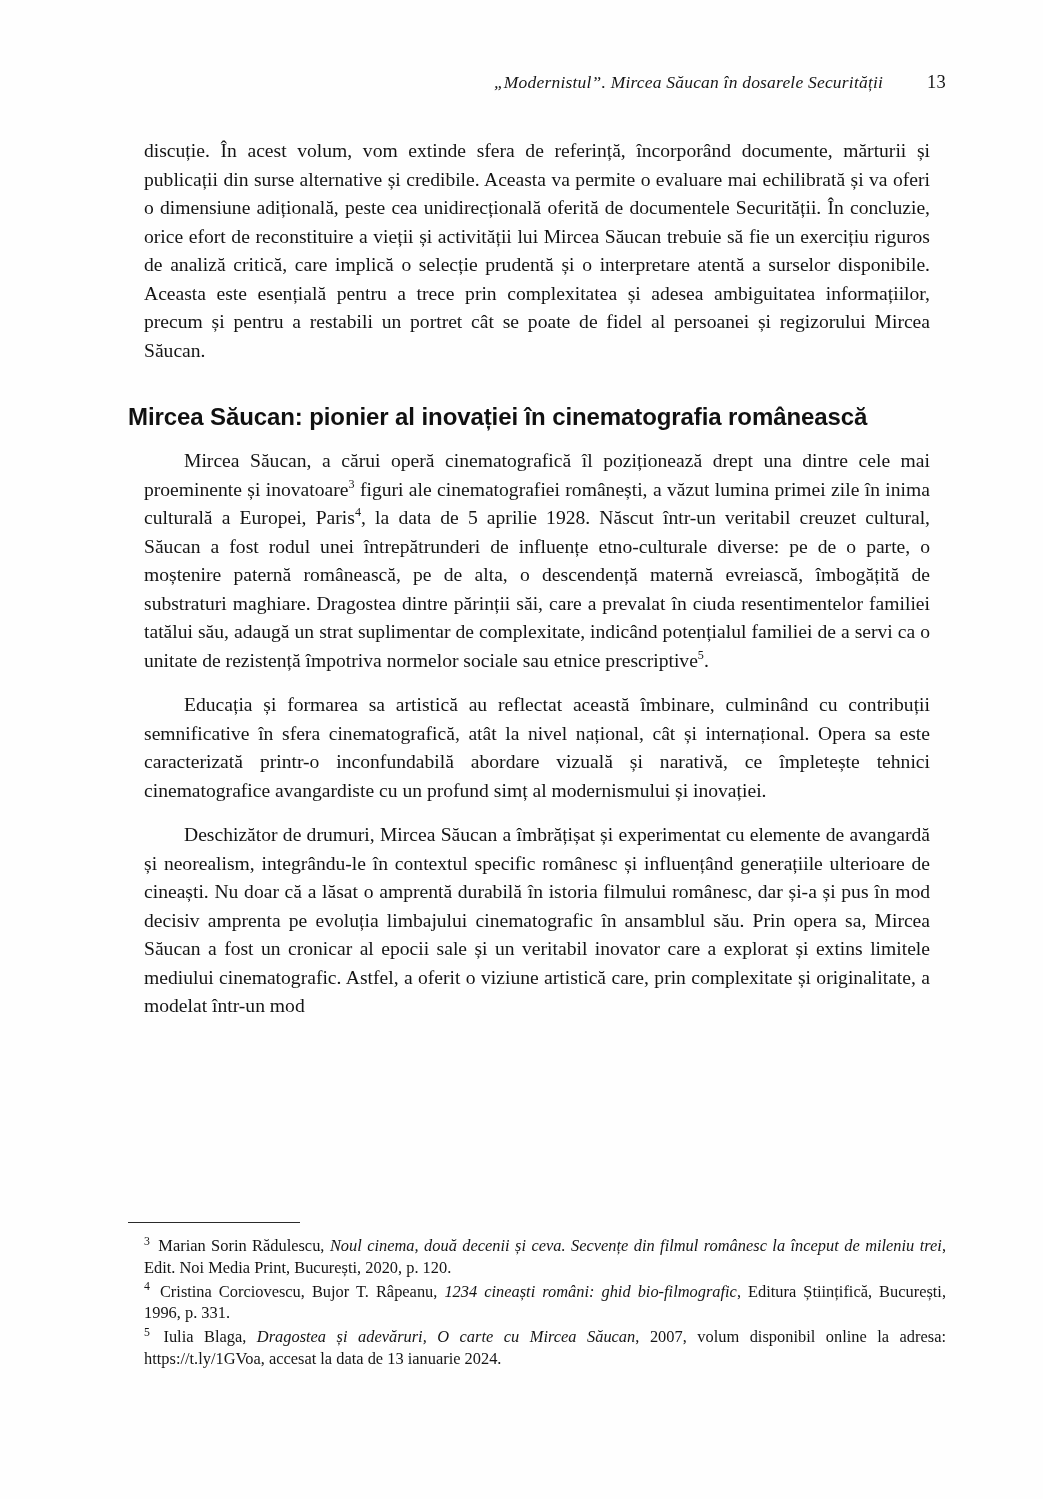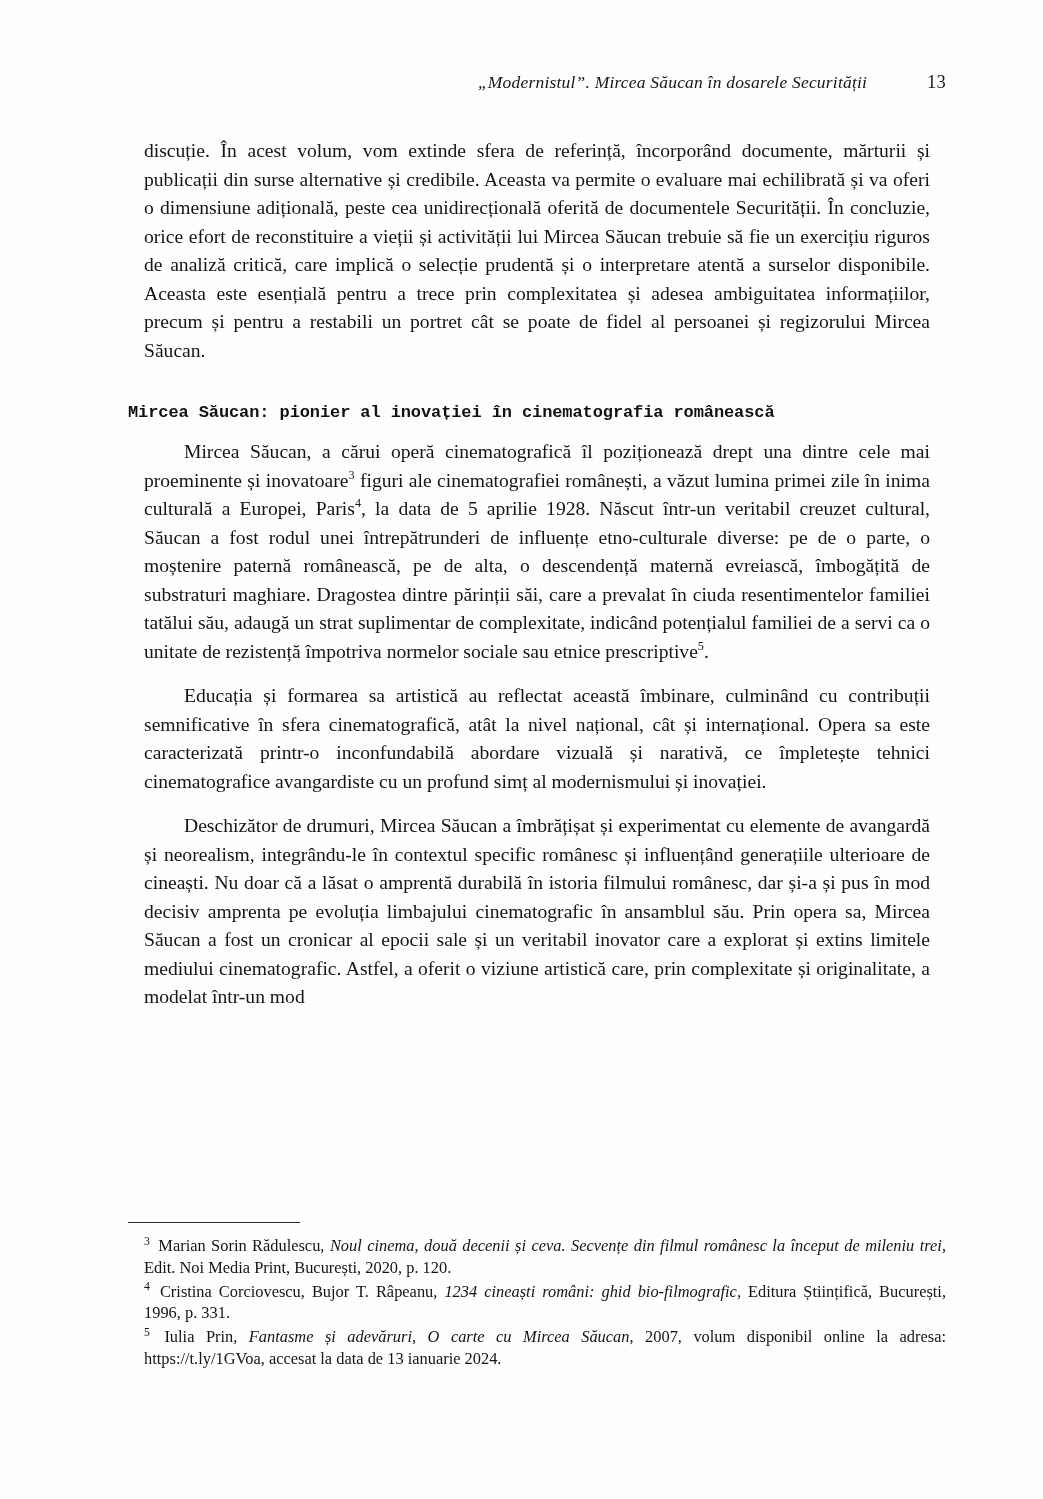--- a/index.html
+++ b/index.html
@@ -38,7 +38,6 @@
     letter-spacing: 0.2px;
     color: #161616;
     margin-bottom: 44px;
-    gap: 16px;
   }
   .running-head .rh-title {
     margin-right: 44px;

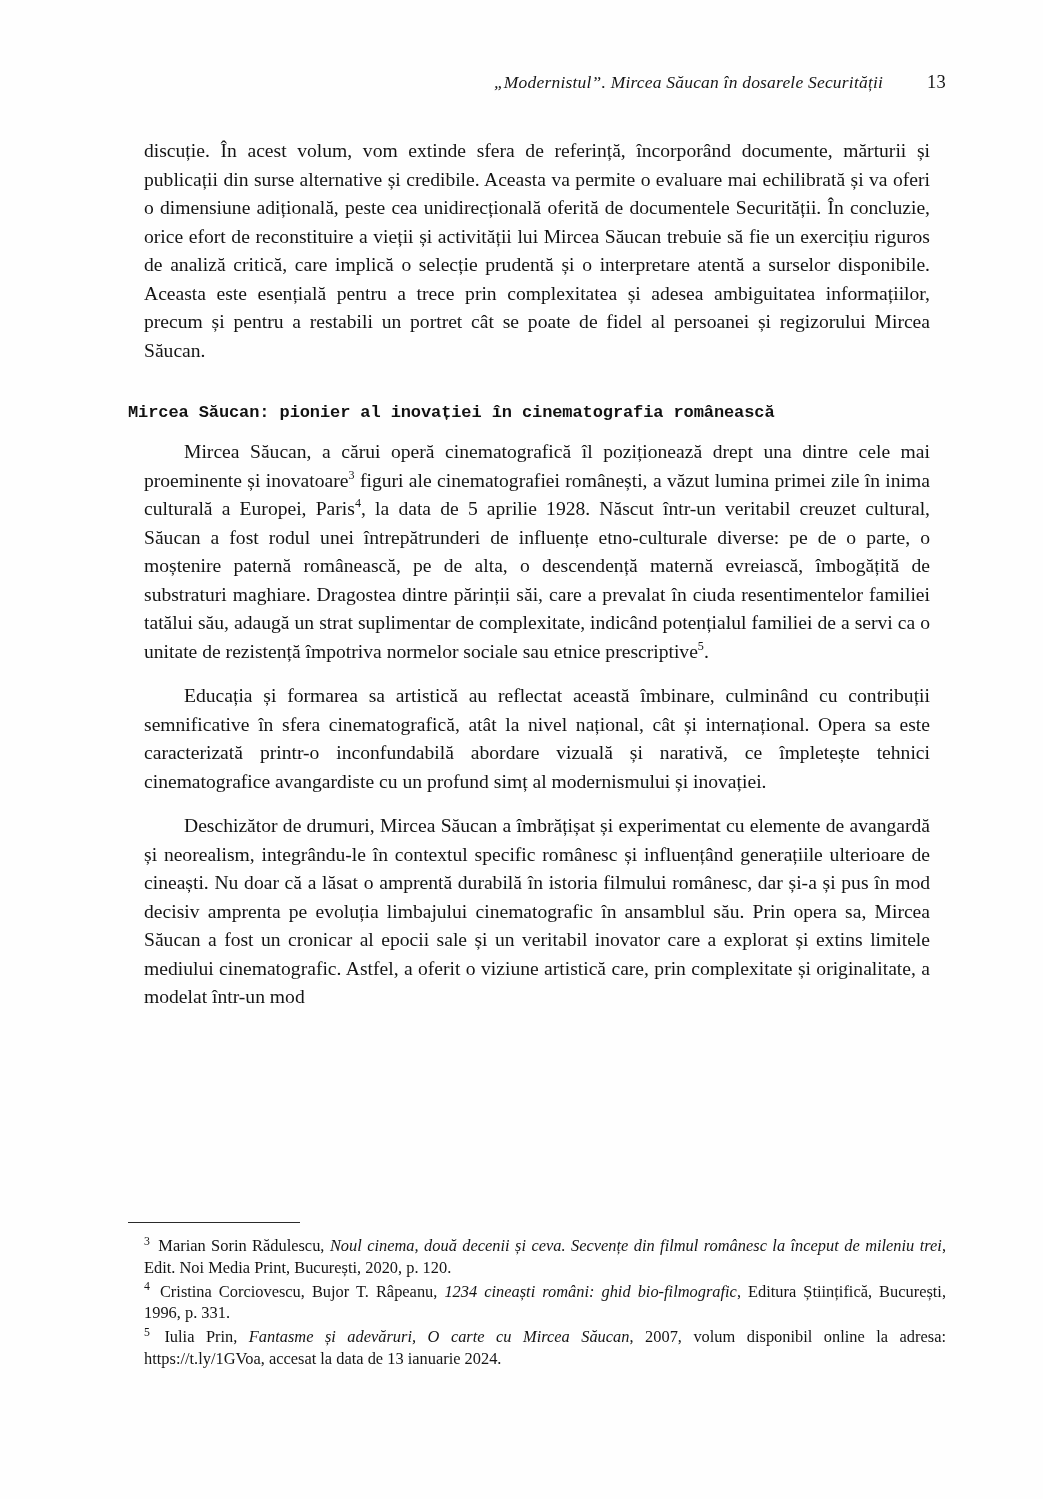--- a/index.html
+++ b/index.html
@@ -60,9 +60,9 @@
     text-indent: 40px;
   }
   h2.section {
-    font-family: Liberation Mono, monospace;
+    font-family: Liberation Sans, sans-serif;
     font-weight: bold;
-    font-size: 17px;
+    font-size: 24px;
     margin: 38px 0 14px 0;
     color: #111111;
     letter-spacing: -0.1px;

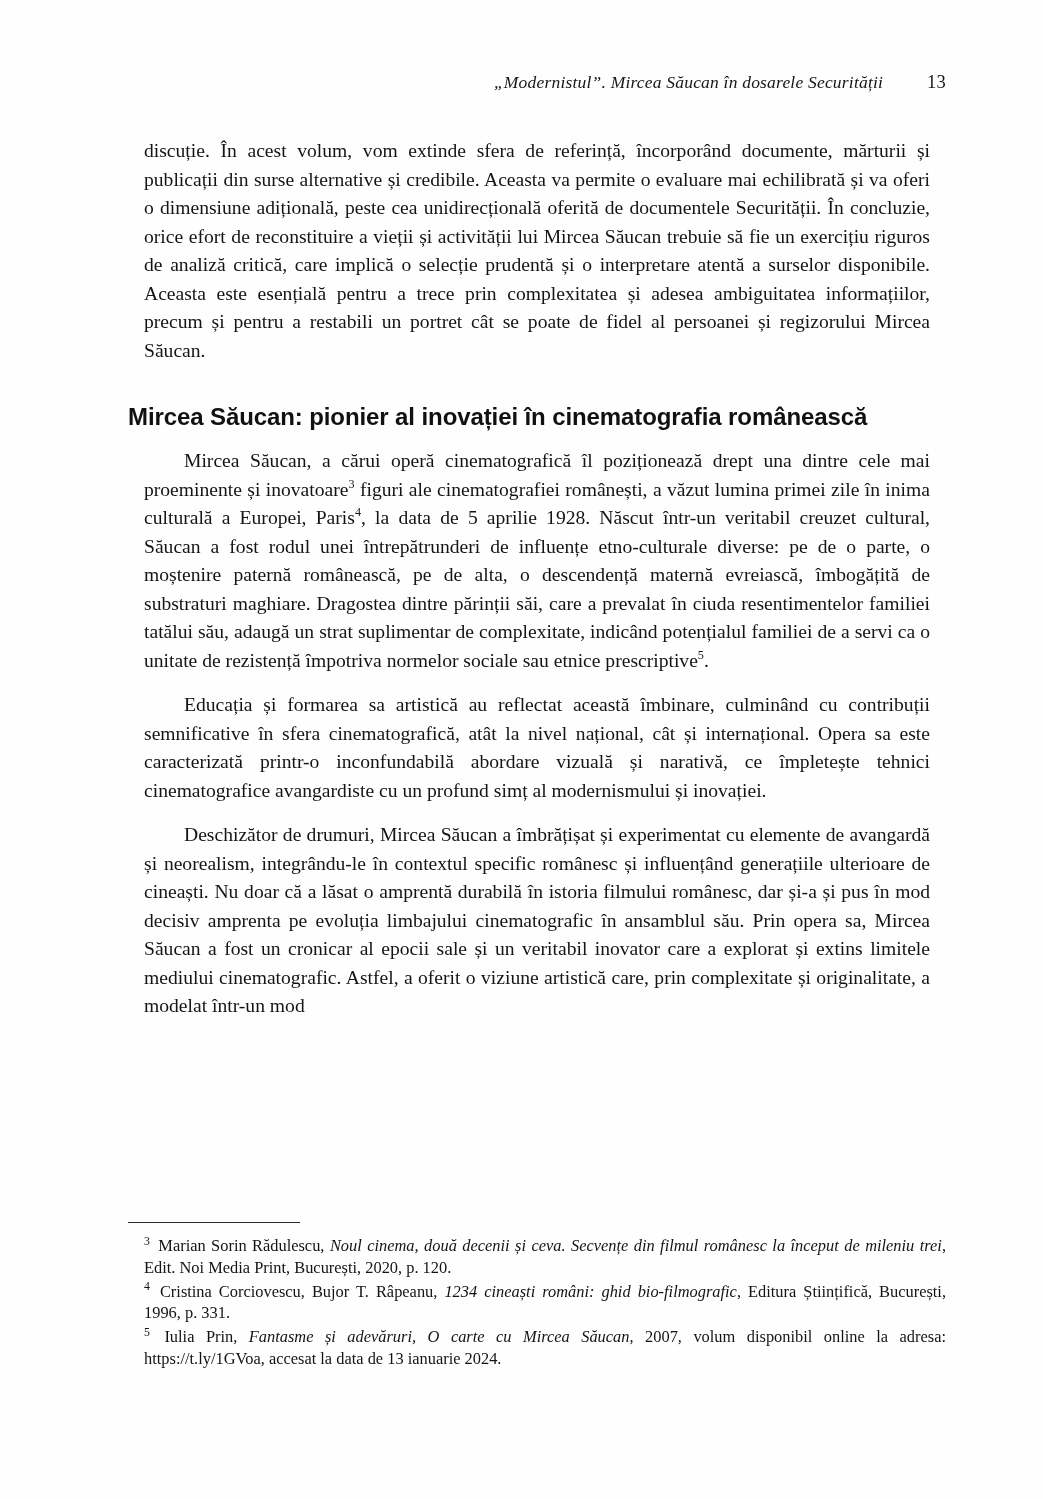--- a/index.html
+++ b/index.html
@@ -130,7 +130,7 @@
 
     <p class="fn"><span class="fn-marker">4</span><span> Cristina Corciovescu, Bujor T. Râpeanu, </span><i>1234 cineaști români: ghid bio-filmografic</i><span>, Editura Științifică, București, 1996, p. 331.</span></p>
 
-    <p class="fn"><span class="fn-marker">5</span><span> Iulia Prin, </span><i>Fantasme și adevăruri, O carte cu Mircea Săucan</i><span>, 2007, volum disponibil online la adresa: https://t.ly/1GVoa, accesat la data de 13 ianuarie 2024.</span></p>
+    <p class="fn"><span class="fn-marker">5</span><span> Iulia Blaga, </span><i>Fantasme și adevăruri, O carte cu Mircea Săucan</i><span>, 2007, volum disponibil online la adresa: https://t.ly/1GVoa, accesat la data de 13 ianuarie 2024.</span></p>
   </div>
 
 </div>

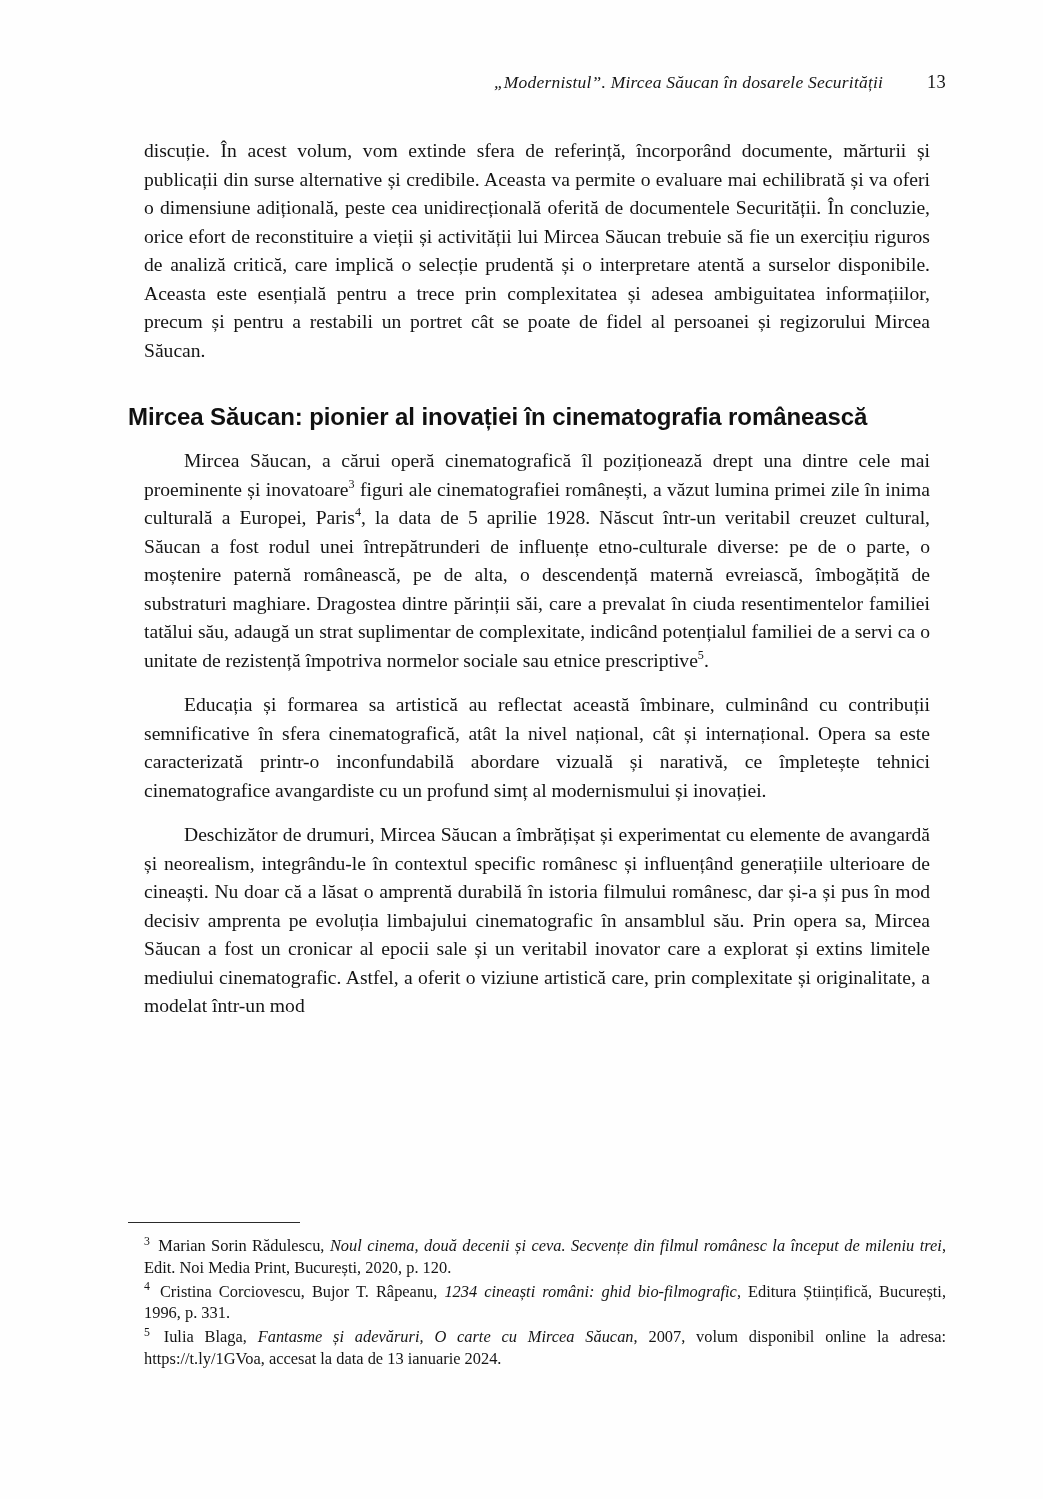--- a/index.html
+++ b/index.html
@@ -130,7 +130,7 @@
 
     <p class="fn"><span class="fn-marker">4</span><span> Cristina Corciovescu, Bujor T. Râpeanu, </span><i>1234 cineaști români: ghid bio-filmografic</i><span>, Editura Științifică, București, 1996, p. 331.</span></p>
 
-    <p class="fn"><span class="fn-marker">5</span><span> Iulia Blaga, </span><i>Fantasme și adevăruri, O carte cu Mircea Săucan</i><span>, 2007, volum disponibil online la adresa: https://t.ly/1GVoa, accesat la data de 13 ianuarie 2024.</span></p>
+    <p class="fn"><span class="fn-marker">5</span><span> Iulia Blaga, </span><i>Dragostea și adevăruri, O carte cu Mircea Săucan</i><span>, 2007, volum disponibil online la adresa: https://t.ly/1GVoa, accesat la data de 13 ianuarie 2024.</span></p>
   </div>
 
 </div>

